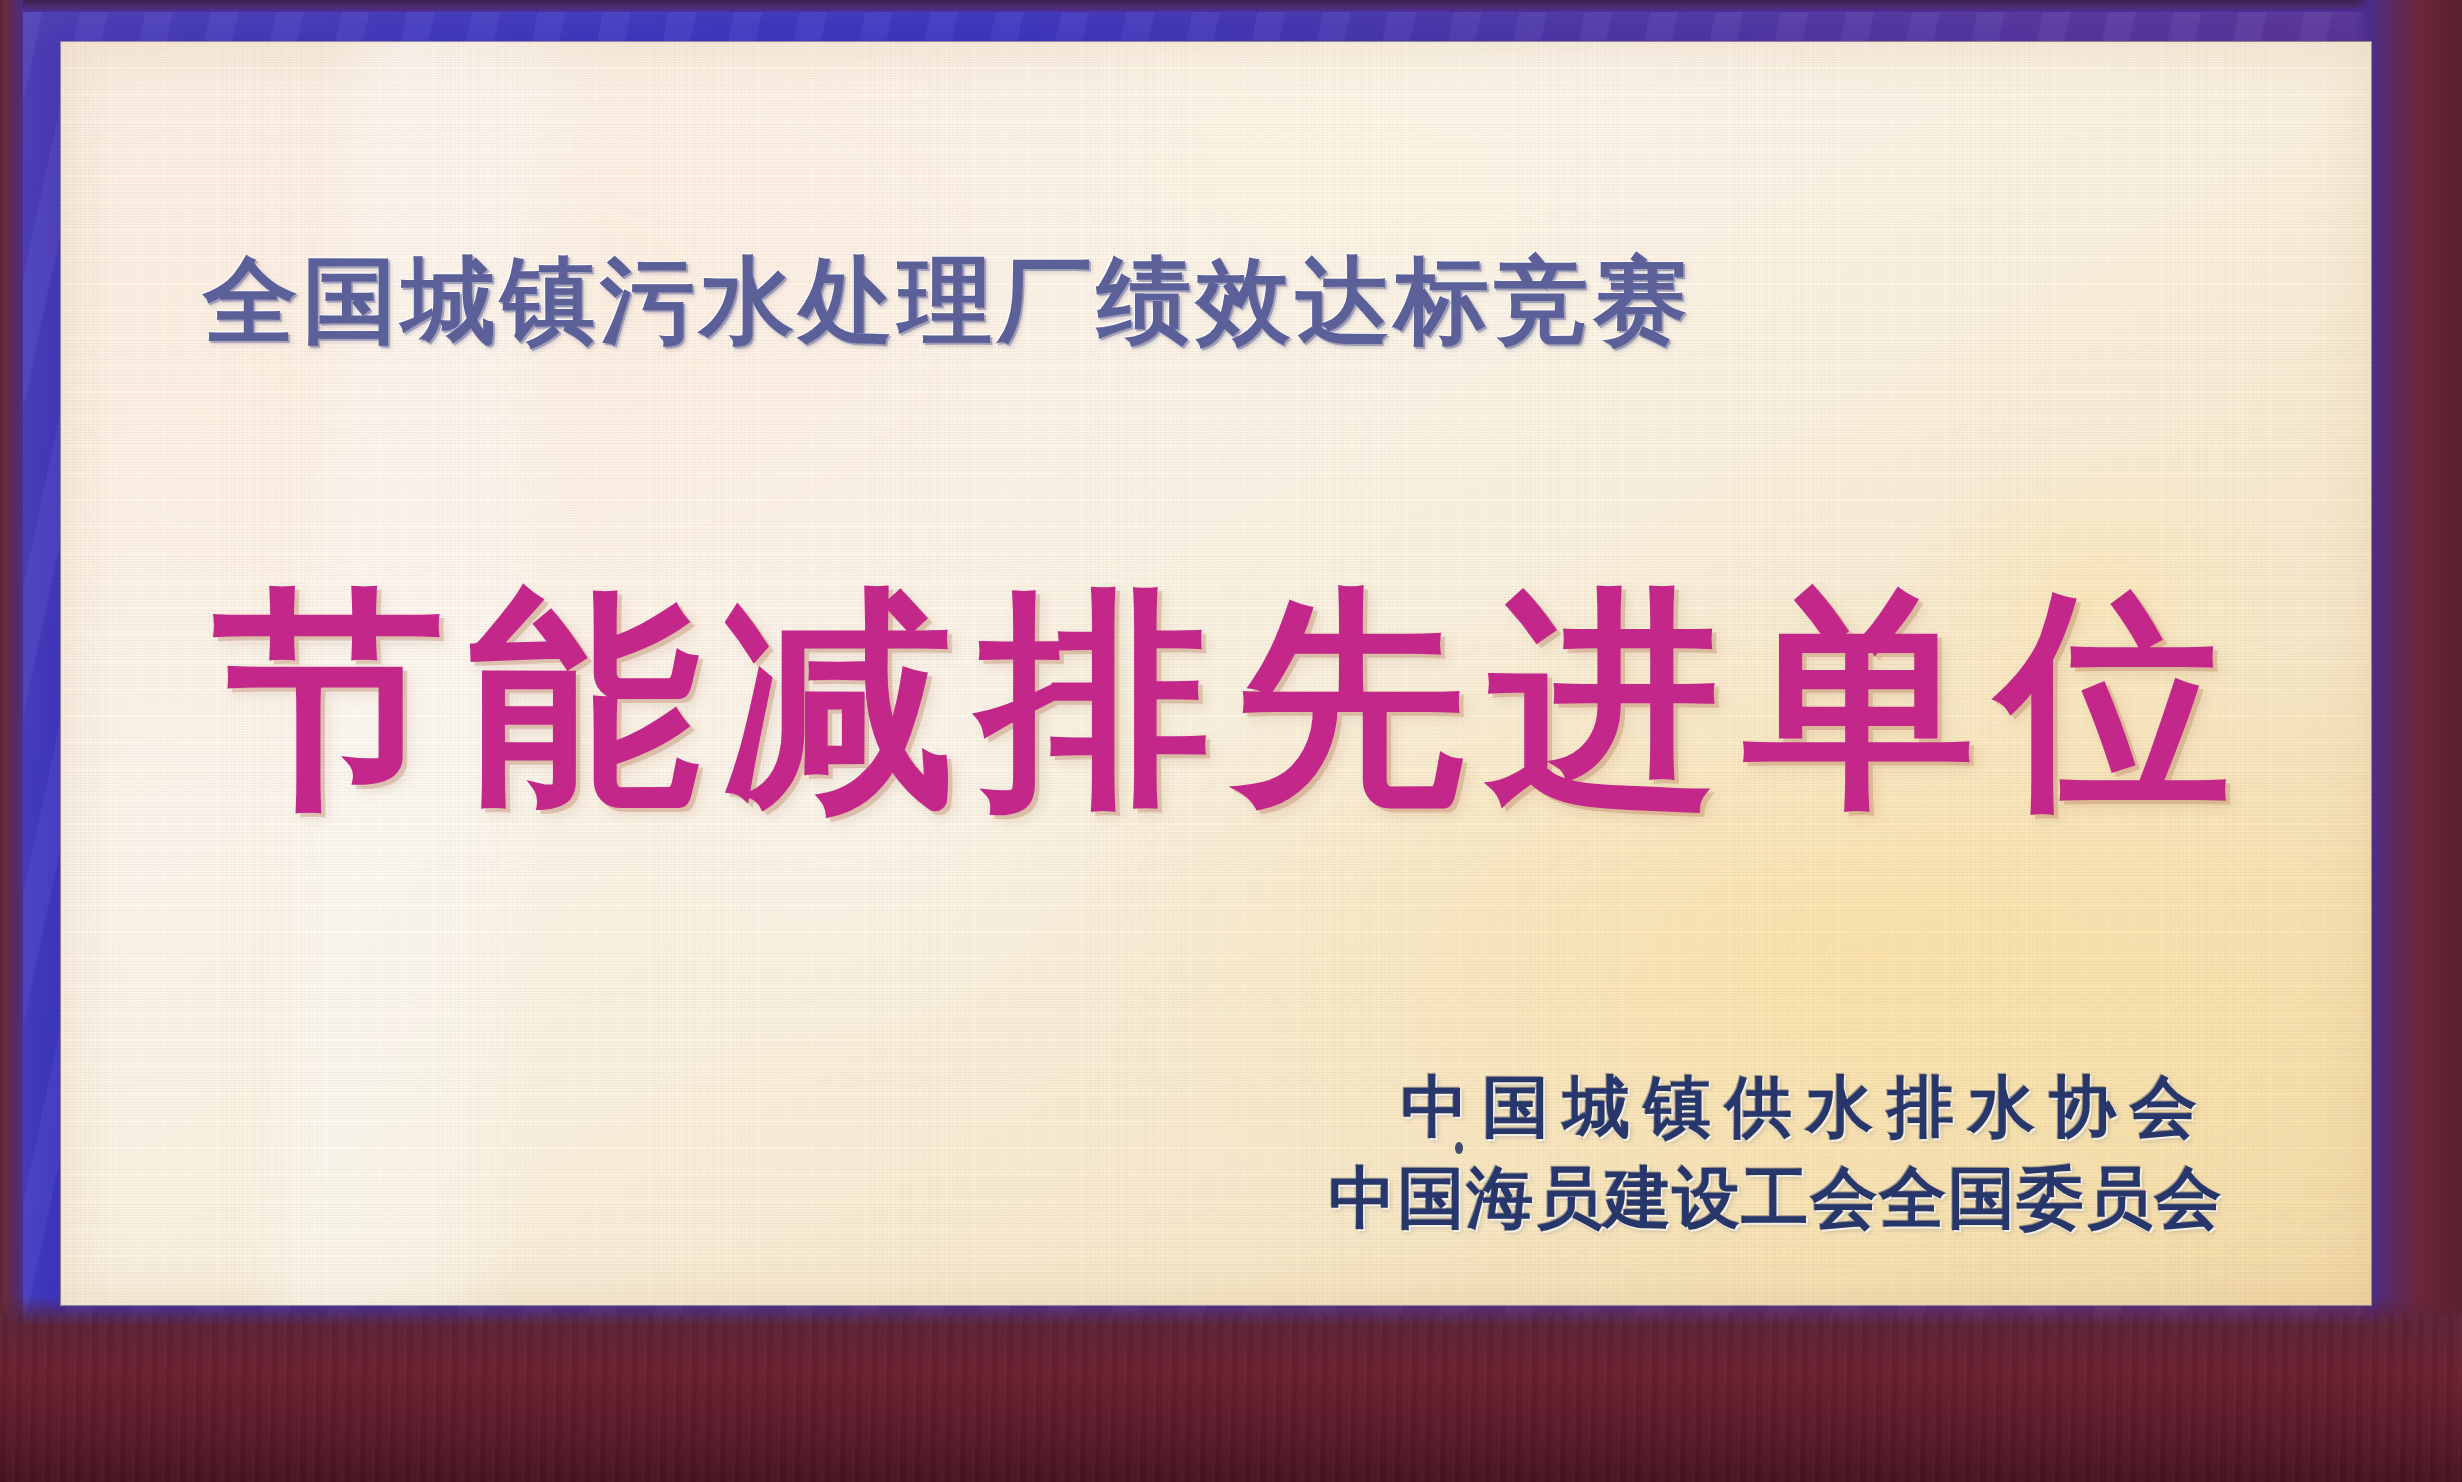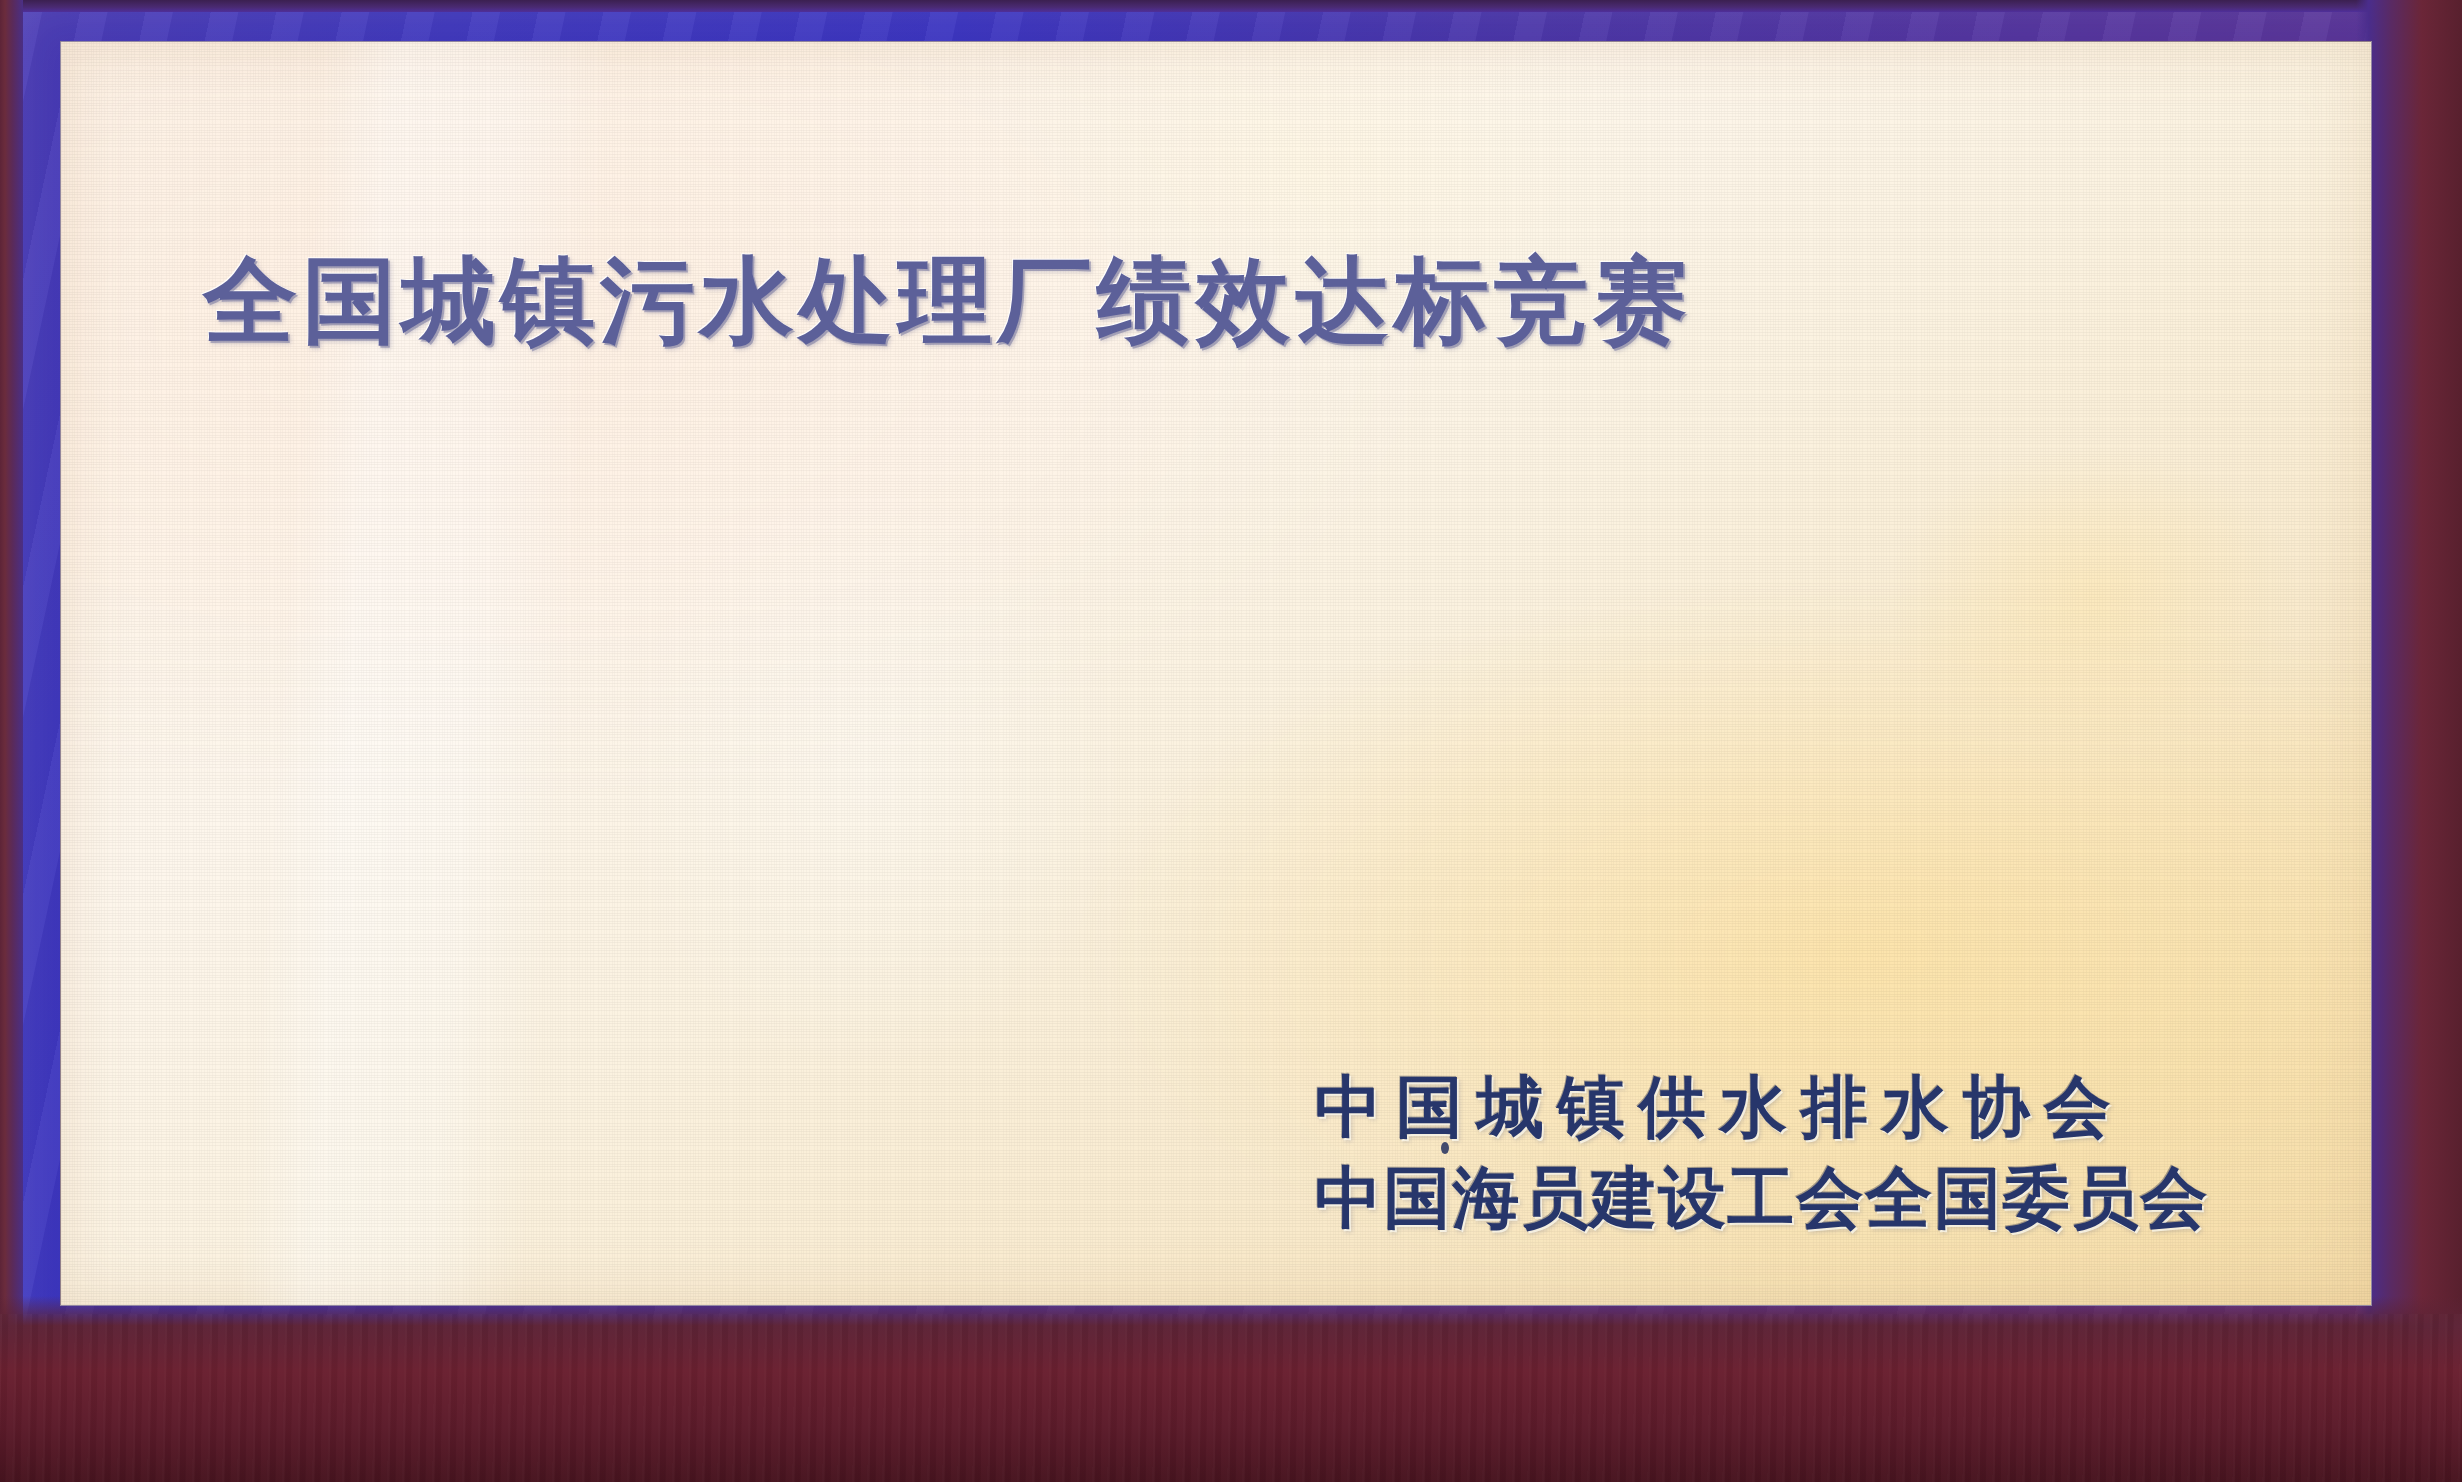--- a/index.html
+++ b/index.html
@@ -252,6 +252,7 @@
 
     <div id="header-line">全国城镇污水处理厂绩效达标竞赛</div>
 
+    <div id="main-title">节能减排先进单位</div>
 
     <div id="signature">
       <div class="sig-line sig-1">中国城镇供水排水协会</div>

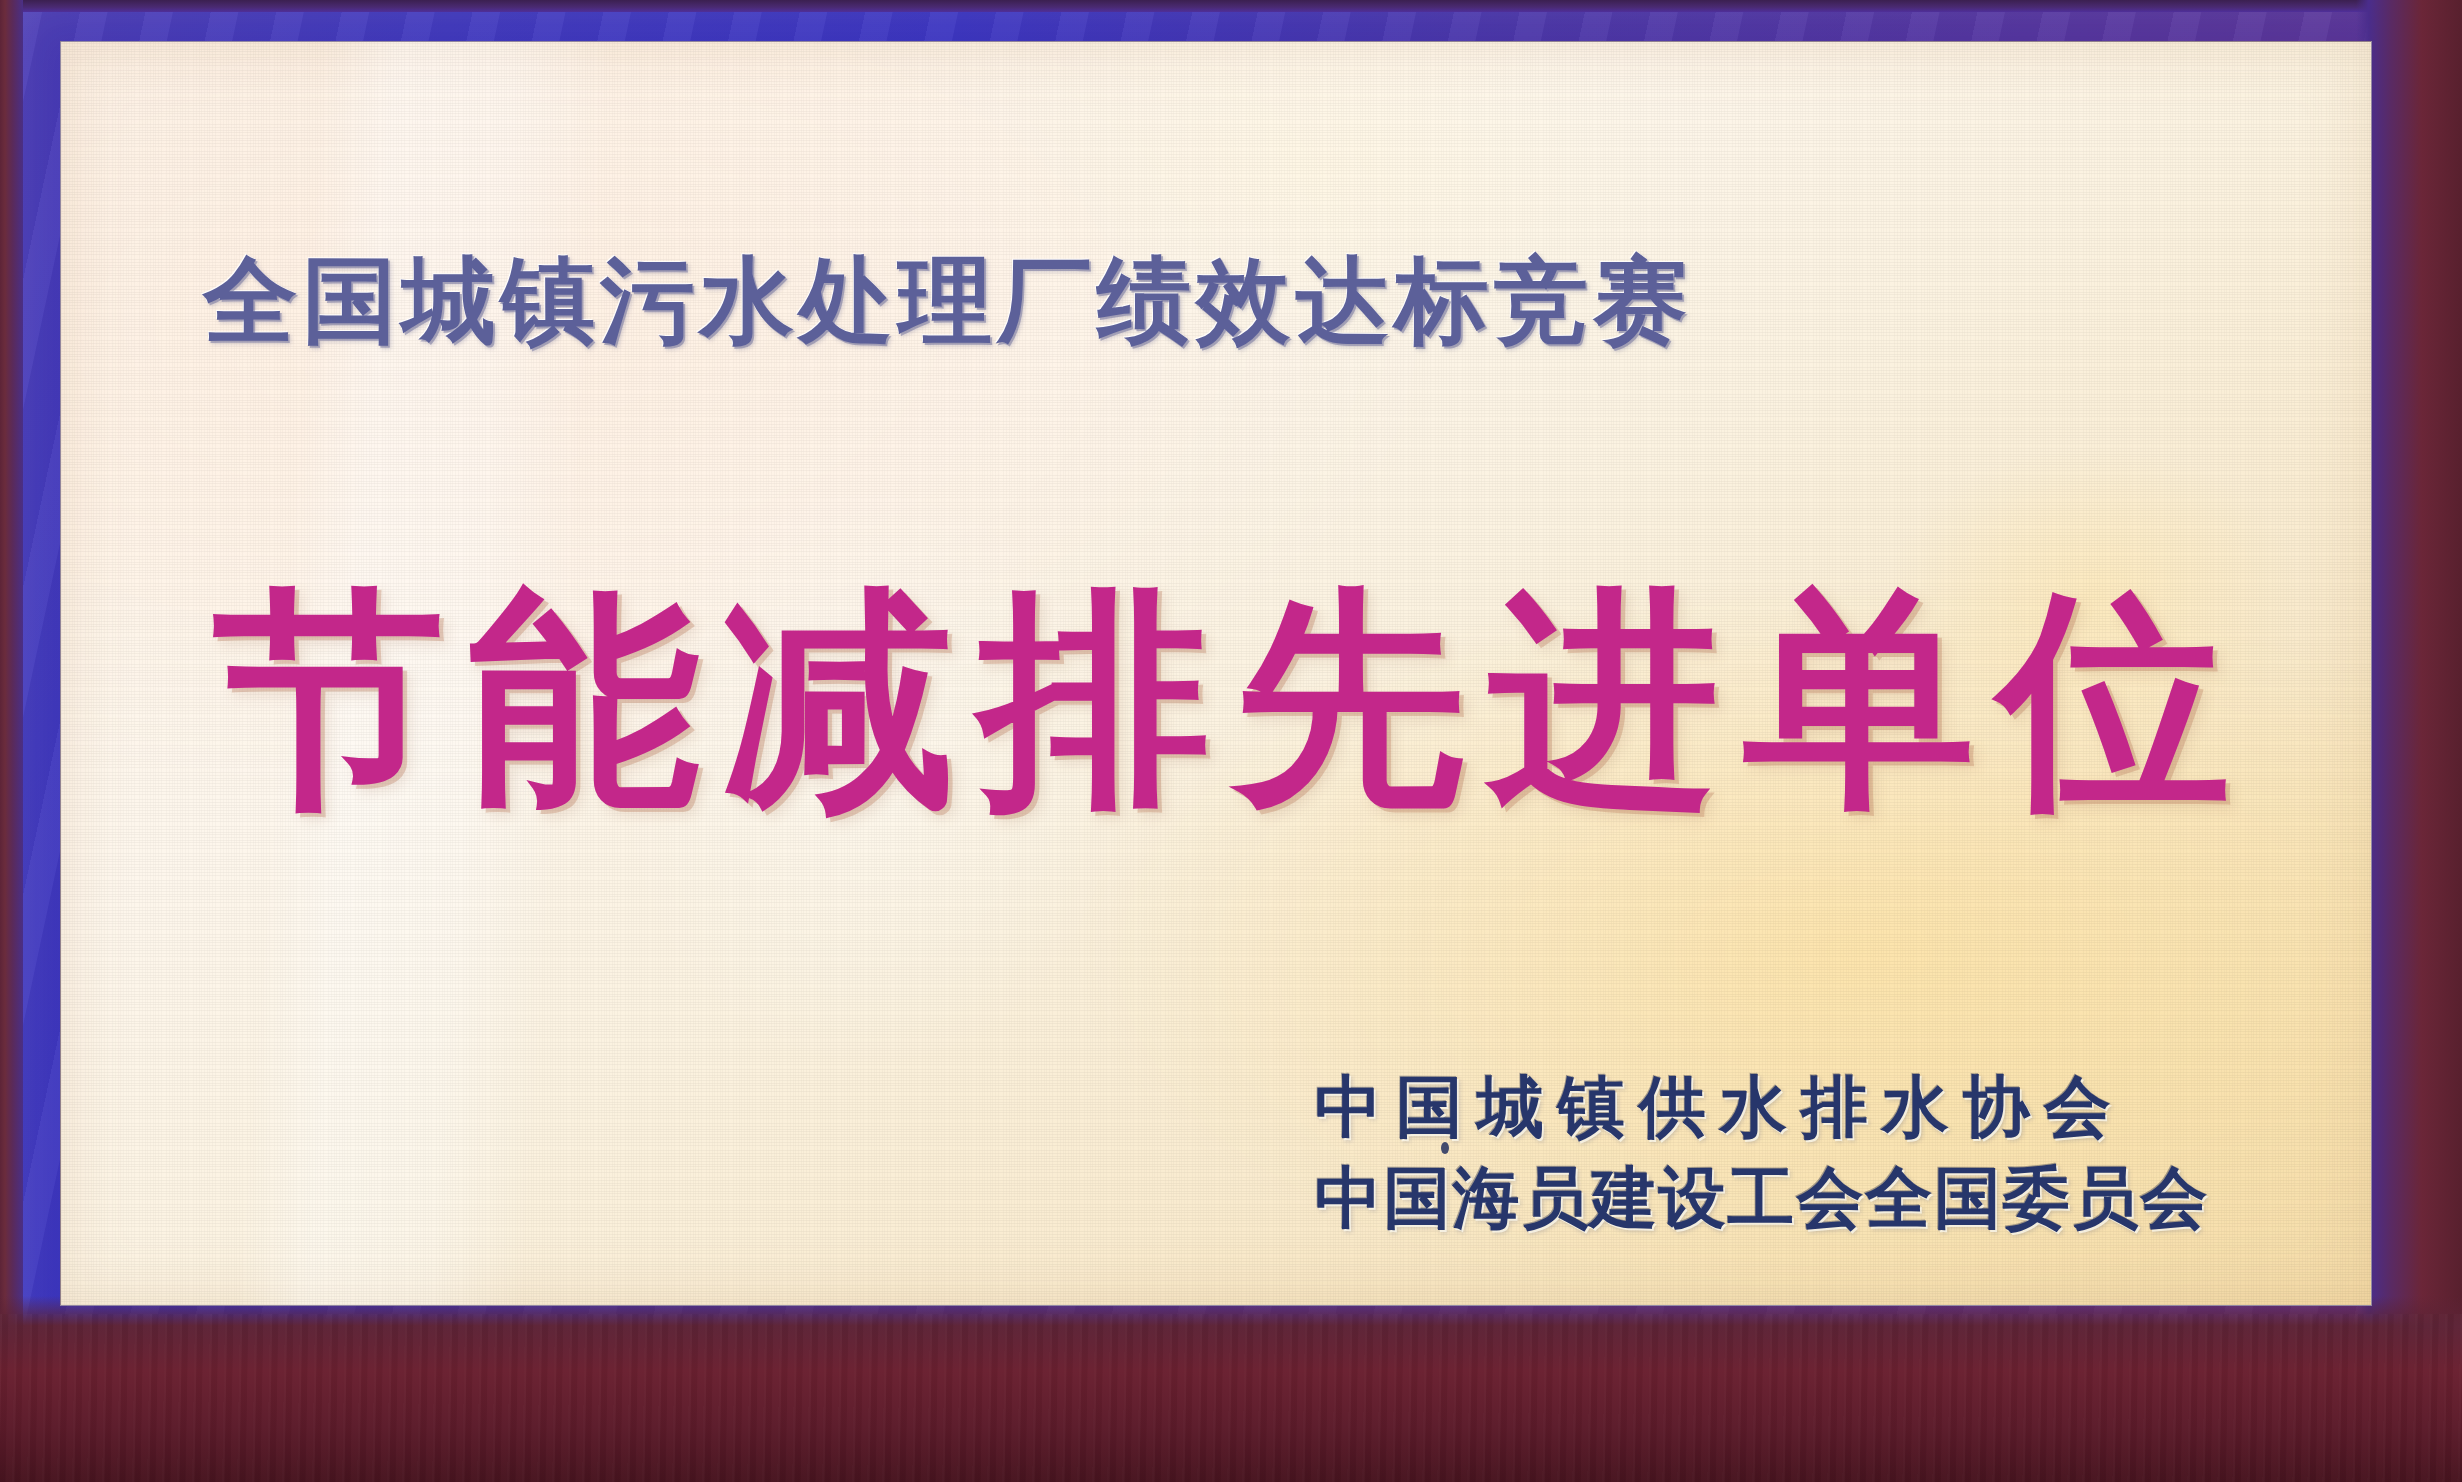--- a/index.html
+++ b/index.html
@@ -194,9 +194,9 @@
 
   #signature {
     position: absolute;
-    right: 160px;
+    right: 146px;
     top: 1019px;
-    text-align: left;
+    text-align: right;
     color: #27366b;
     font-weight: 700;
     font-family: "DejaVu Serif", "Liberation Serif", serif;

